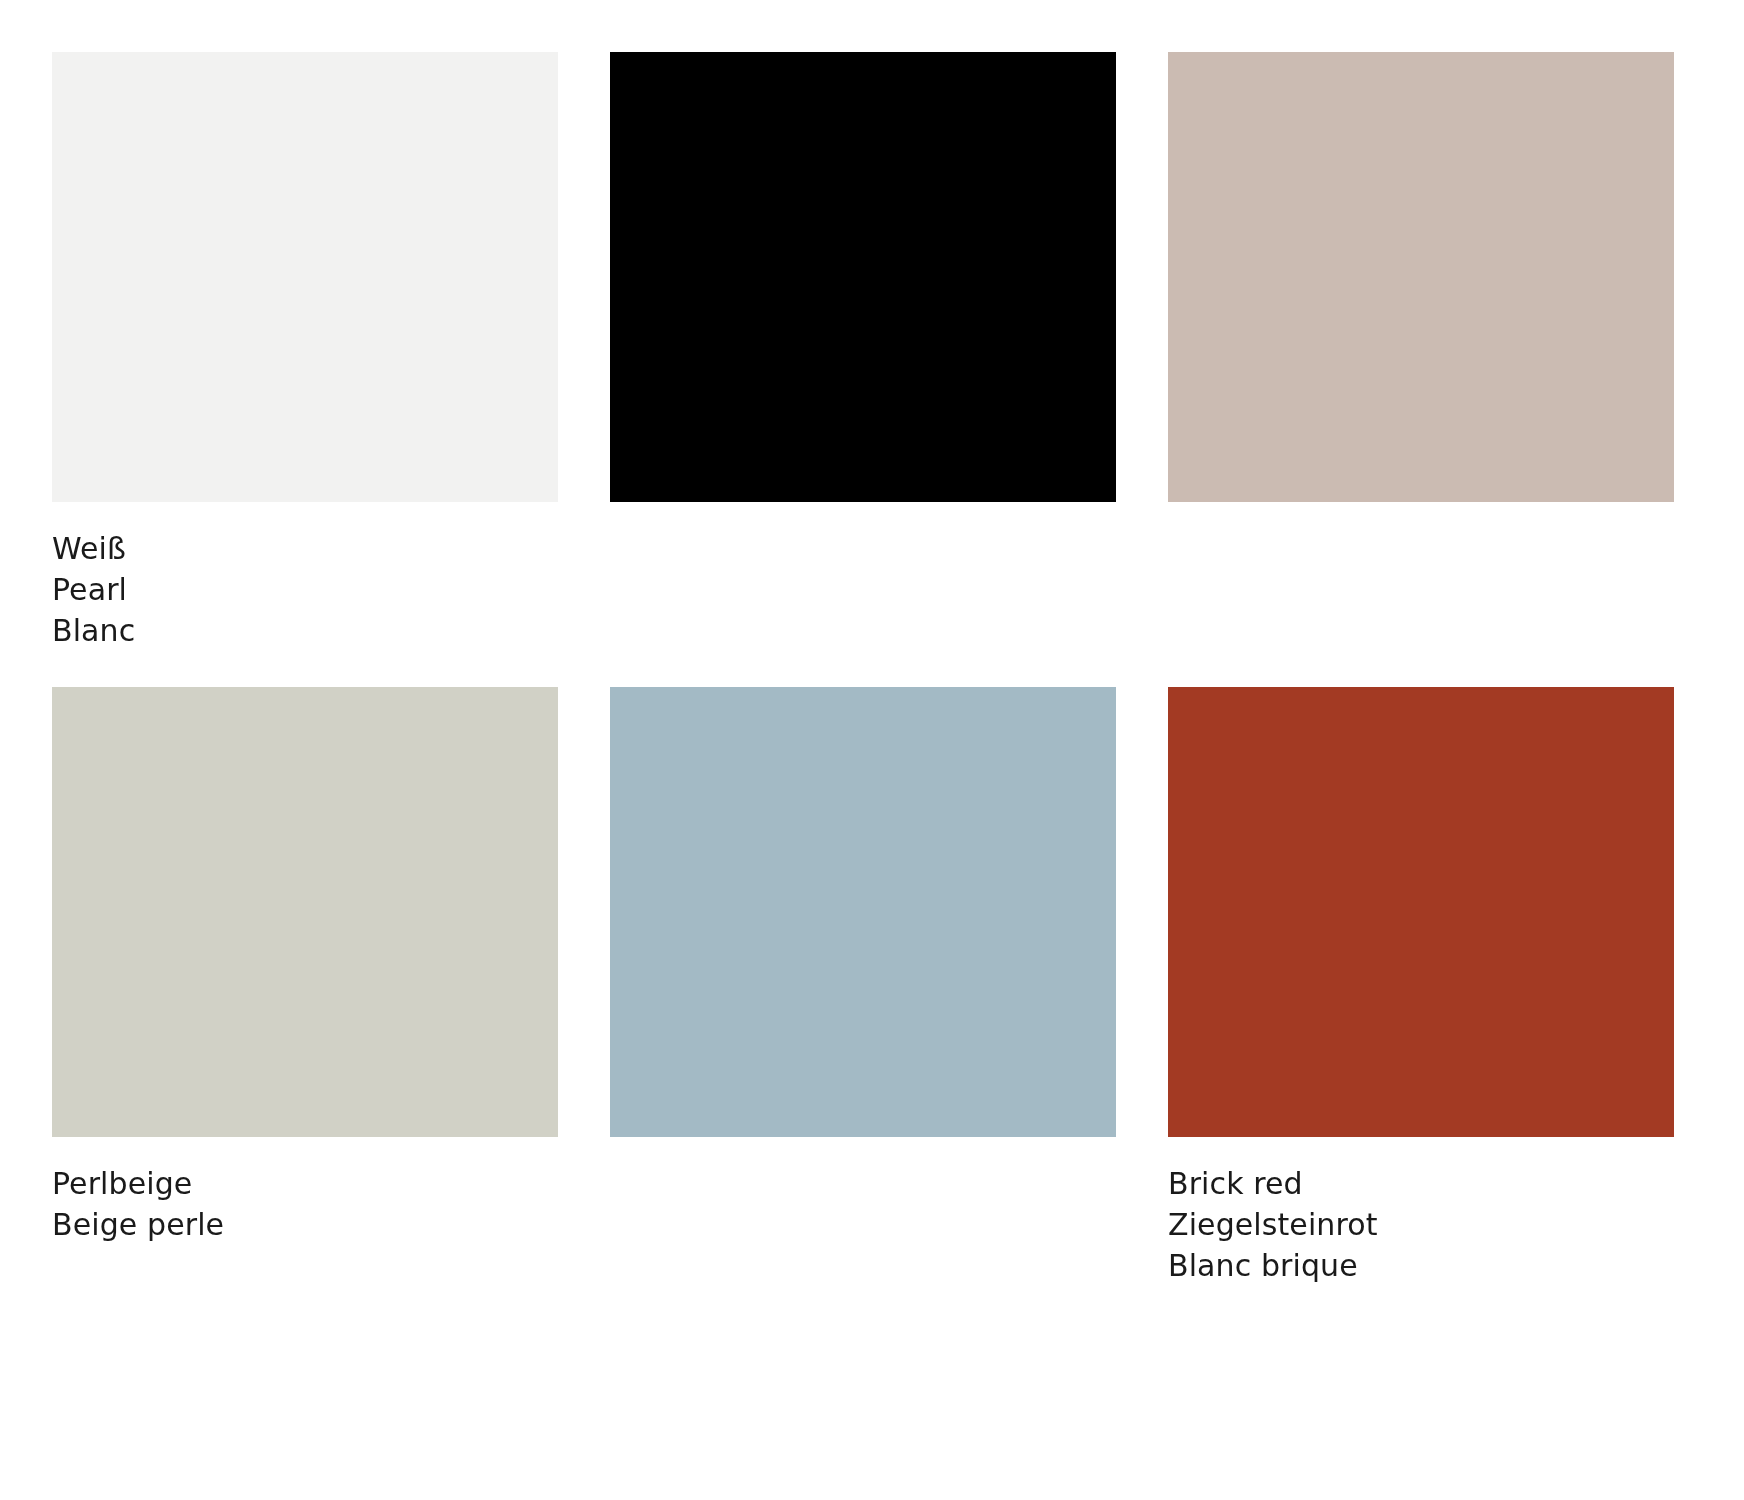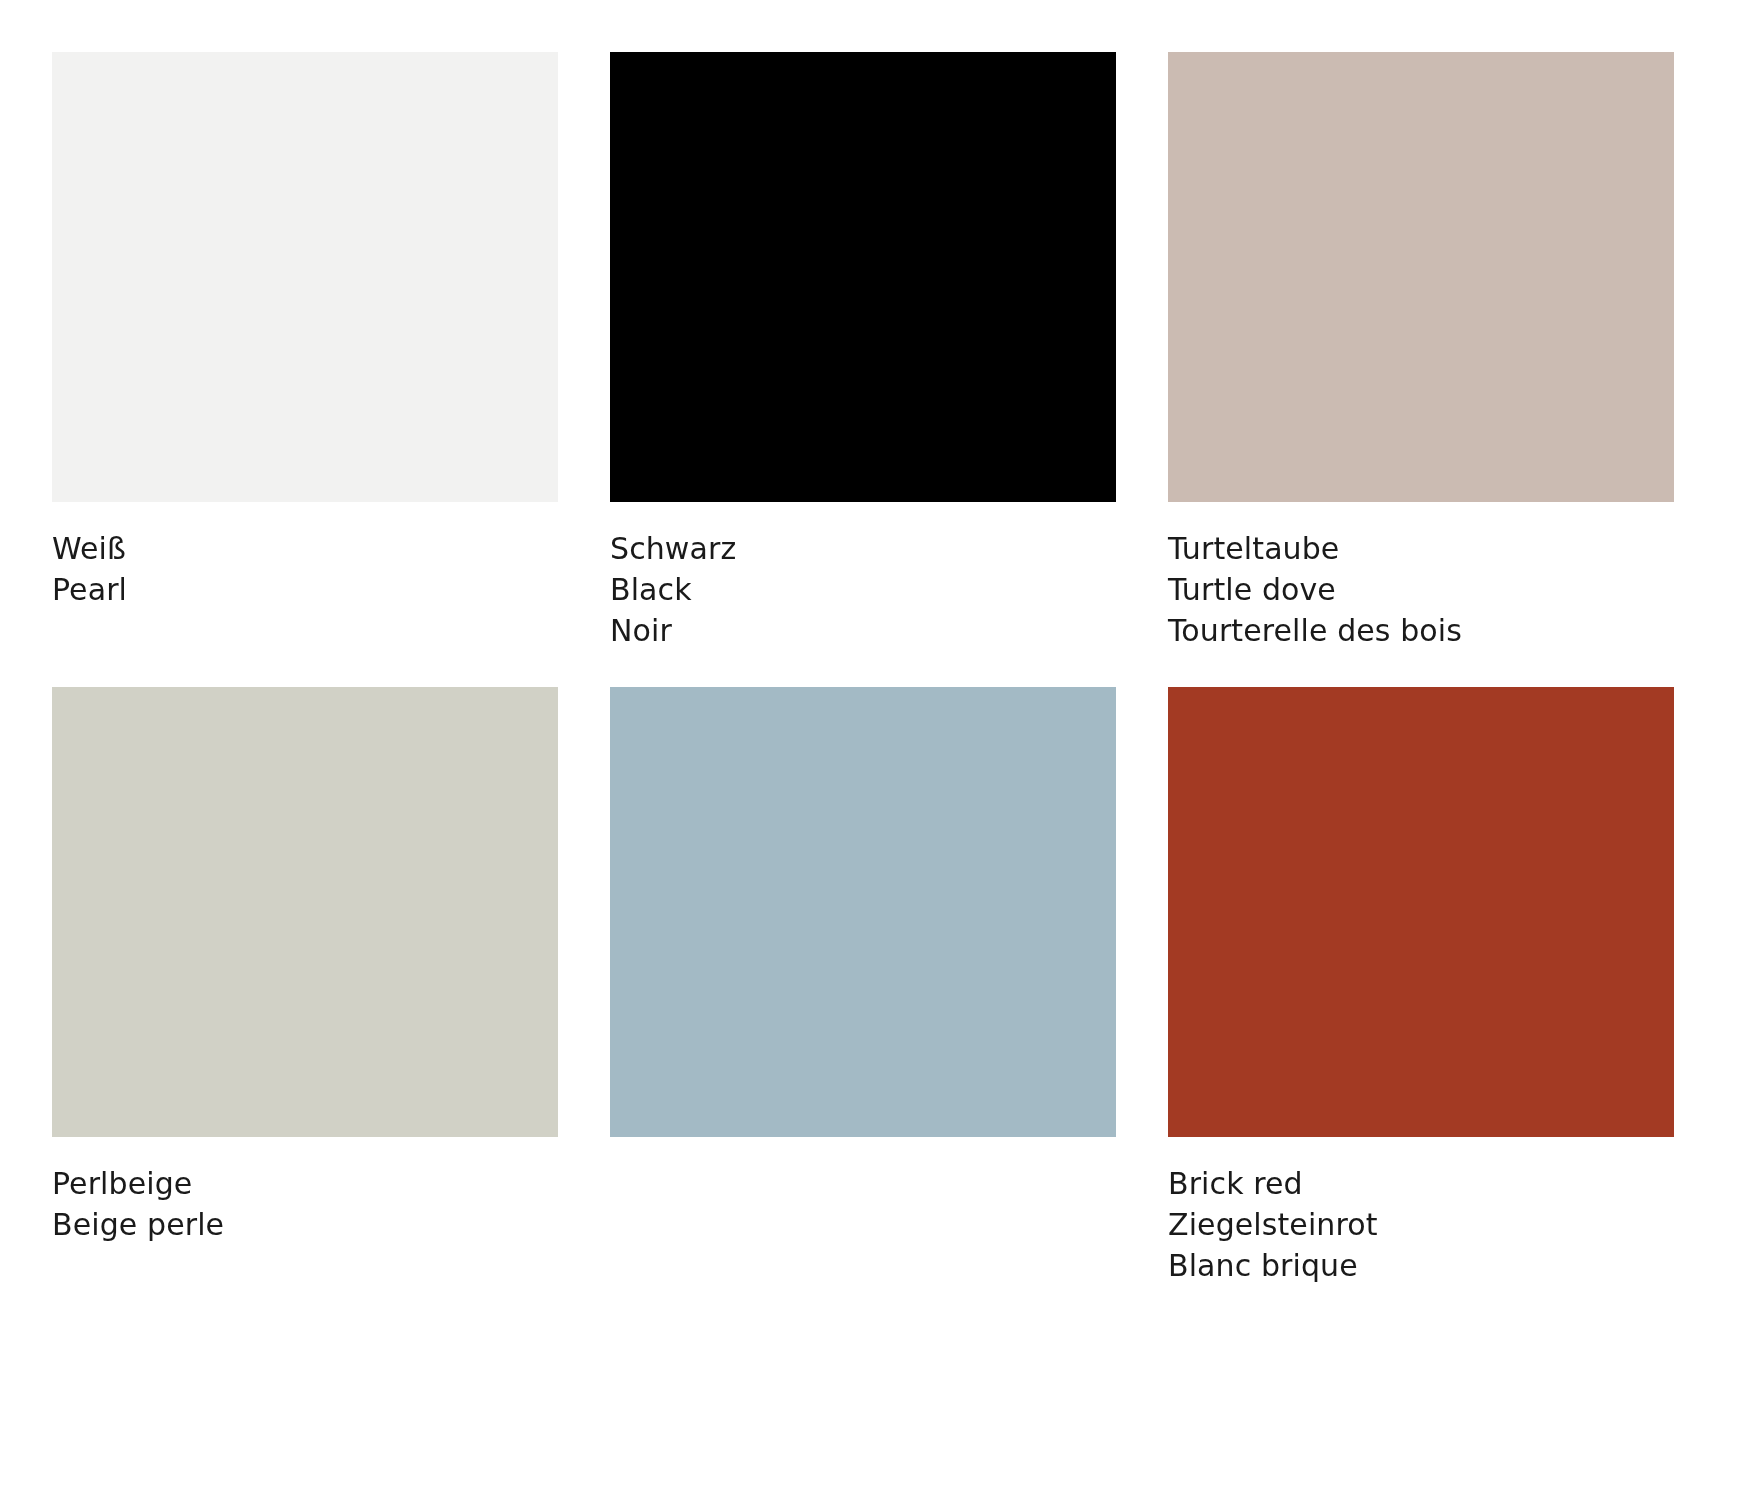--- a/index.html
+++ b/index.html
@@ -72,11 +72,6 @@
 
     <div class="swatch-cell">
       <div class="swatch-chip" style="background-color: rgb(0, 0, 0);"></div>
-      <div class="swatch-labels">
-        <span class="label-line label-de">Schwarz</span>
-        <span class="label-line label-en">Black</span>
-        <span class="label-line label-fr">Noir</span>
-      </div>
     </div>
 
     <div class="swatch-cell">

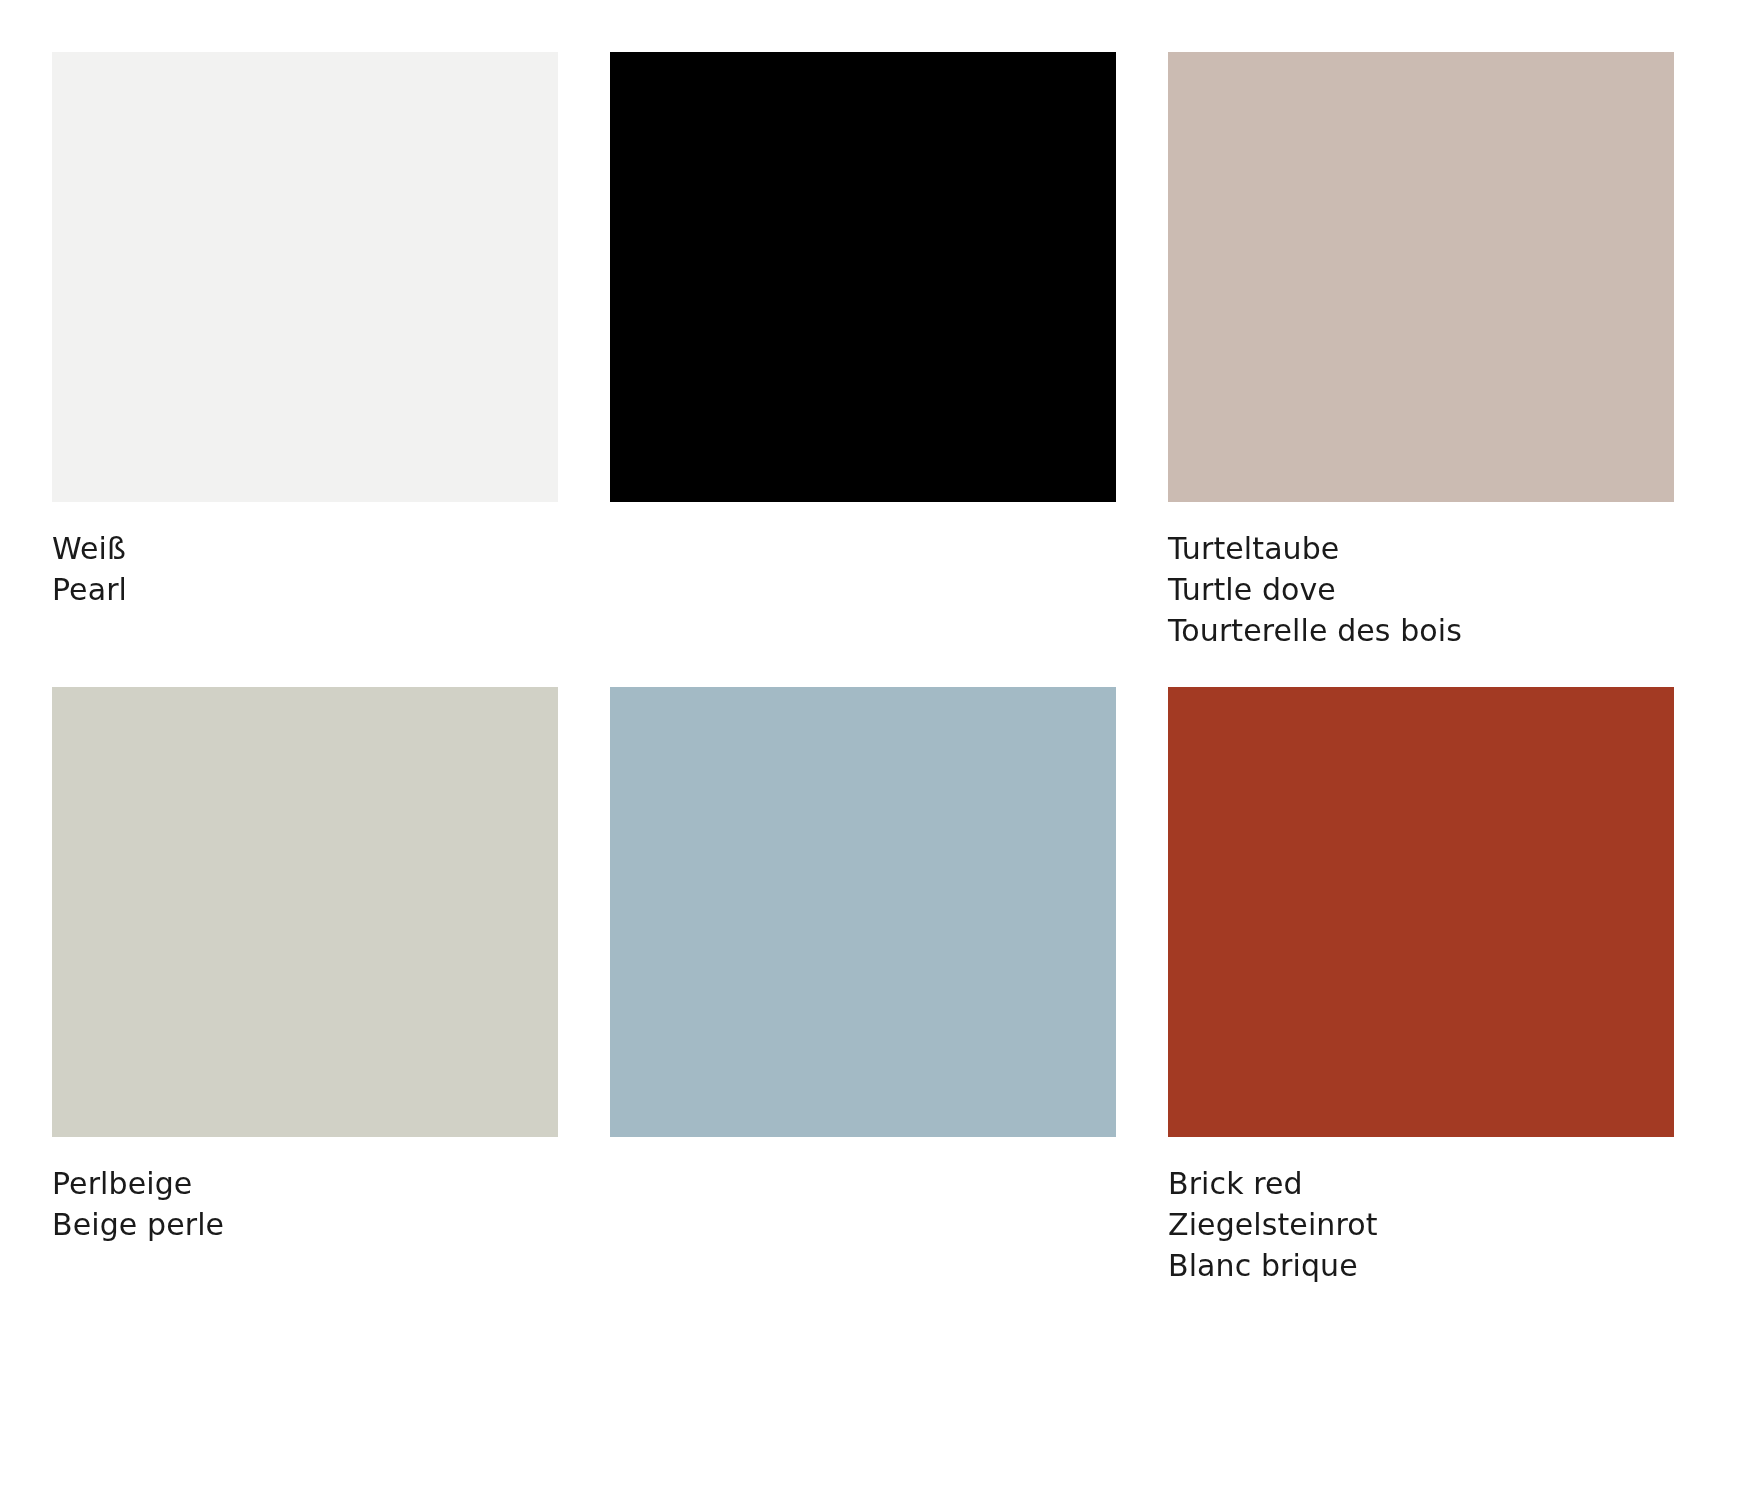--- a/index.html
+++ b/index.html
@@ -76,11 +76,6 @@
 
     <div class="swatch-cell">
       <div class="swatch-chip" style="background-color: rgb(203, 187, 178);"></div>
-      <div class="swatch-labels">
-        <span class="label-line label-de">Turteltaube</span>
-        <span class="label-line label-en">Turtle dove</span>
-        <span class="label-line label-fr">Tourterelle des bois</span>
-      </div>
     </div>
 
   </div>

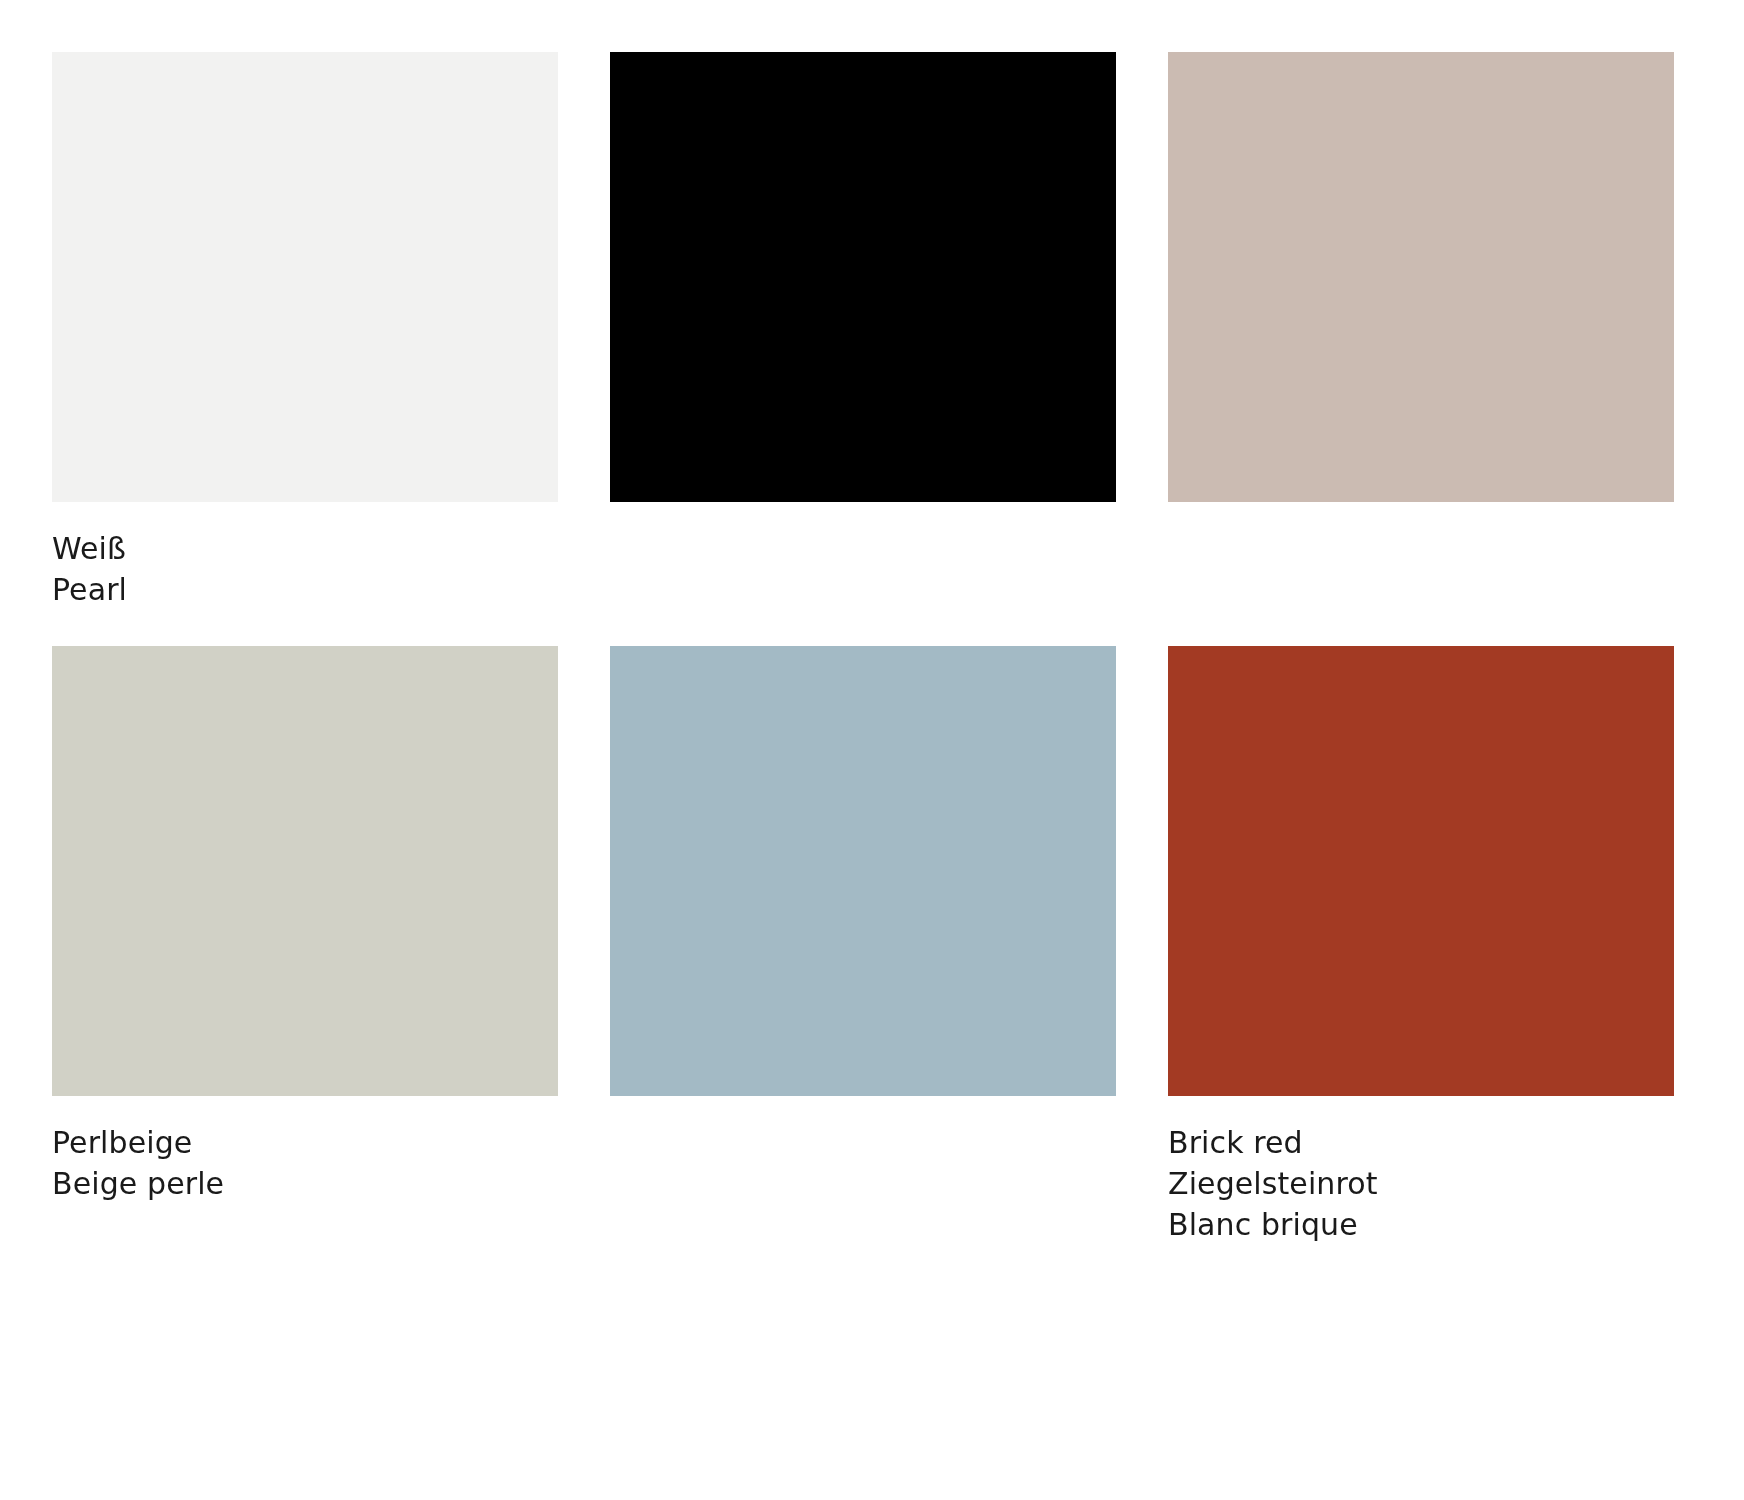--- a/index.html
+++ b/index.html
@@ -67,6 +67,7 @@
       <div class="swatch-labels">
         <span class="label-line label-de">Weiß</span>
         <span class="label-line label-en">Pearl</span>
+        <span class="label-line label-fr">Blanc</span>
       </div>
     </div>
 

